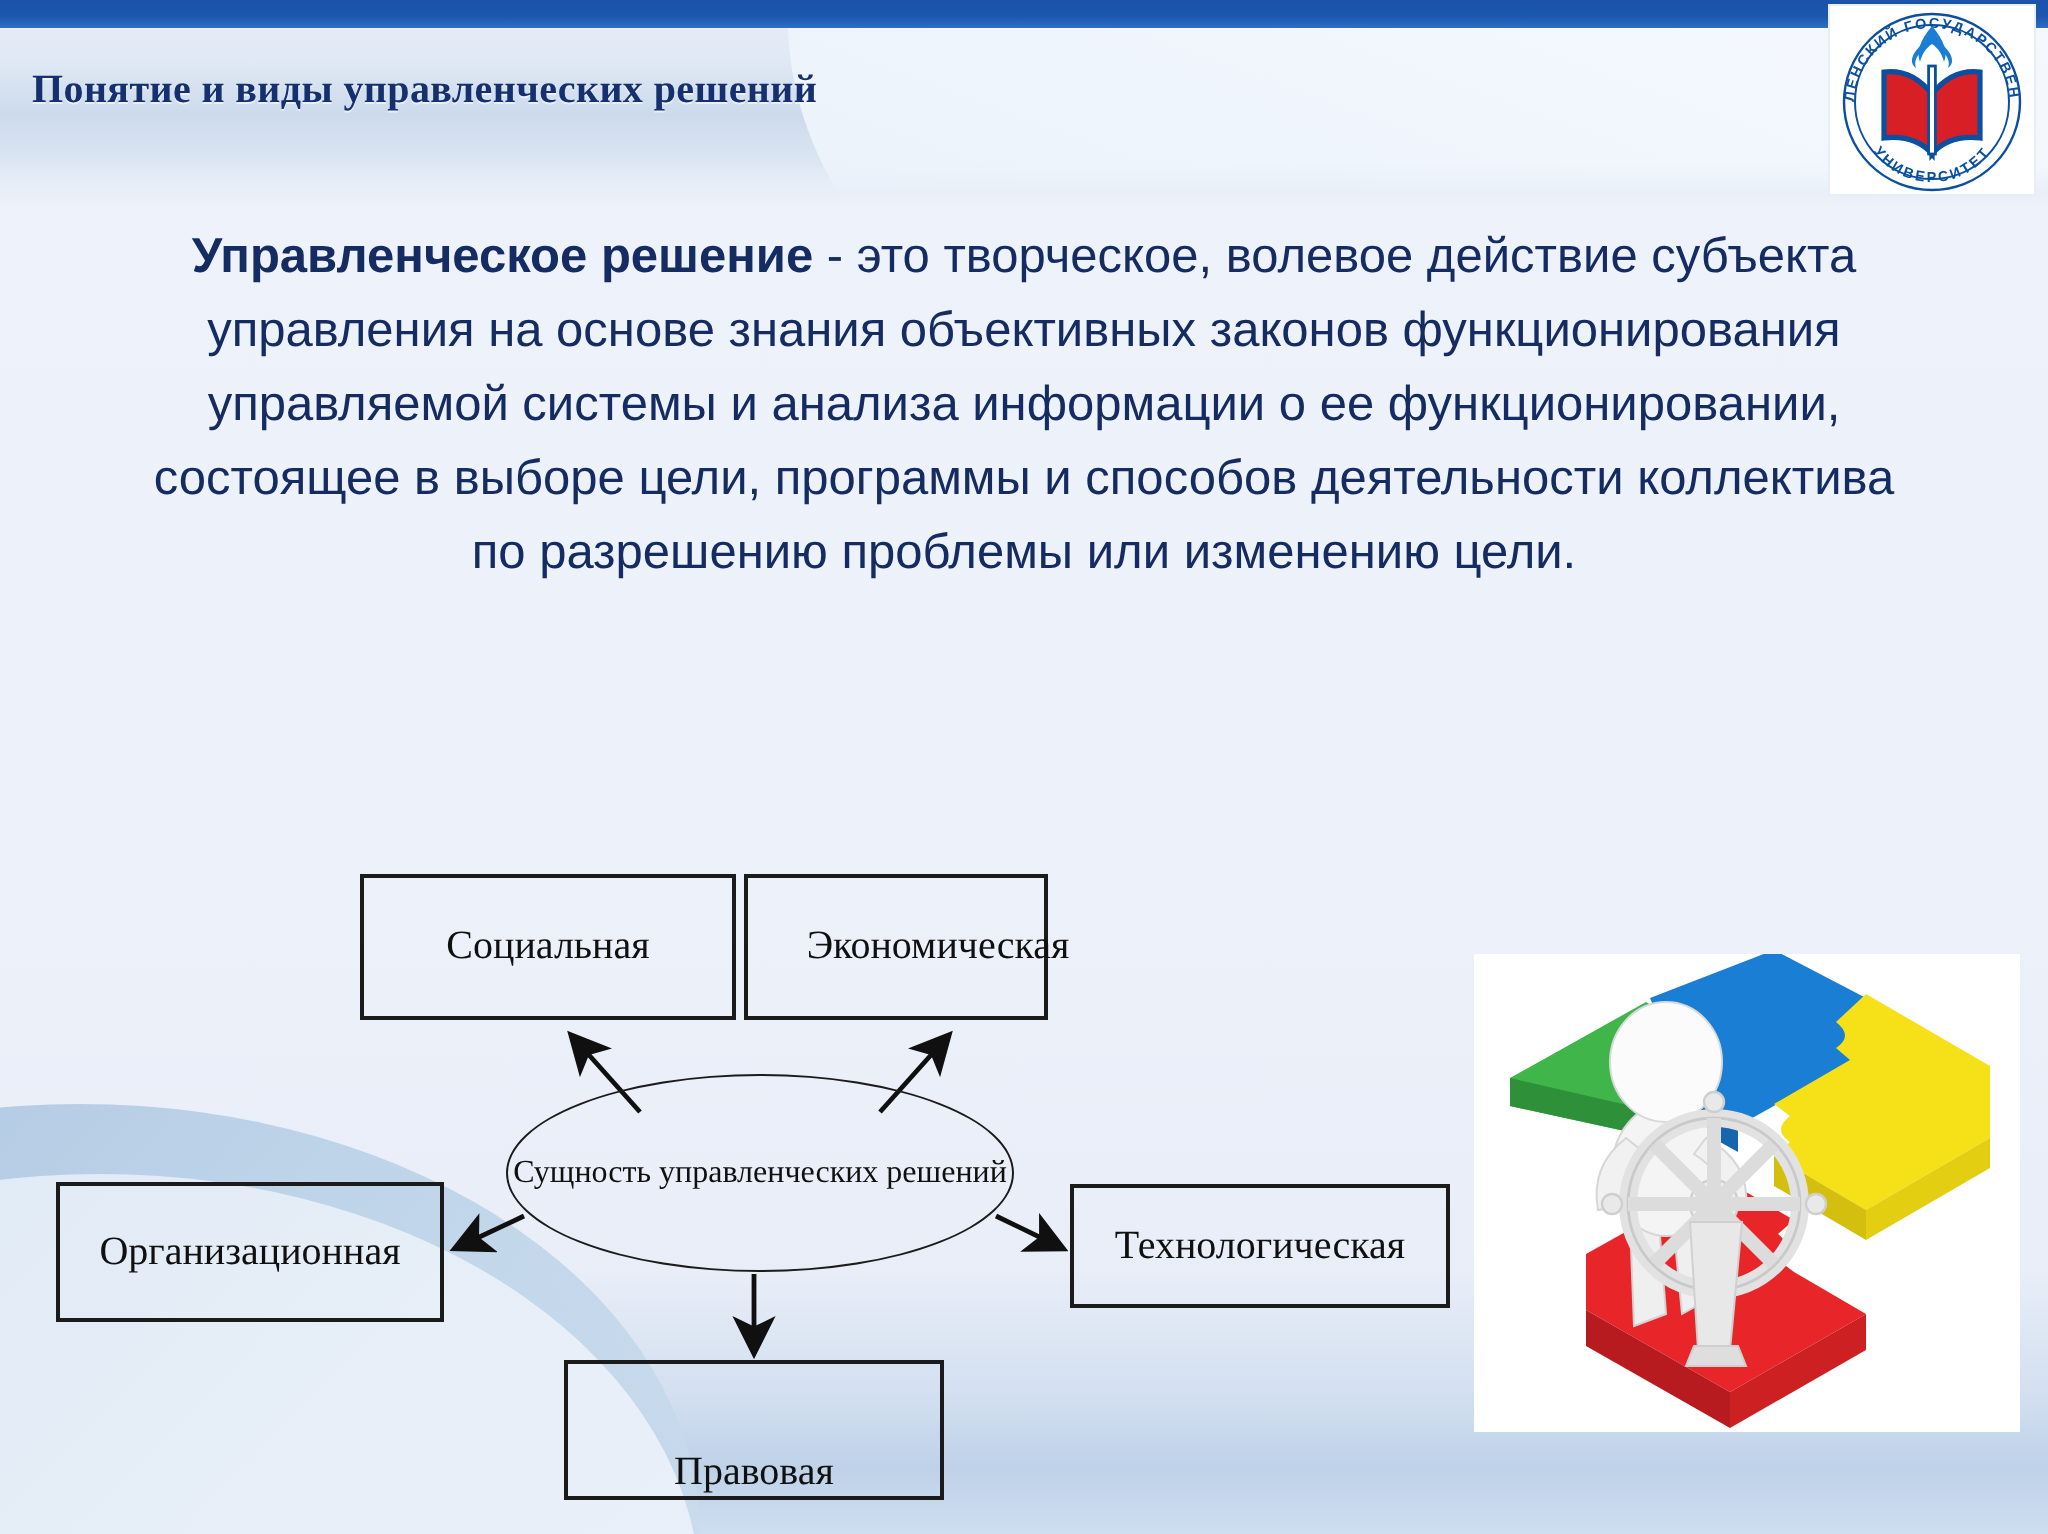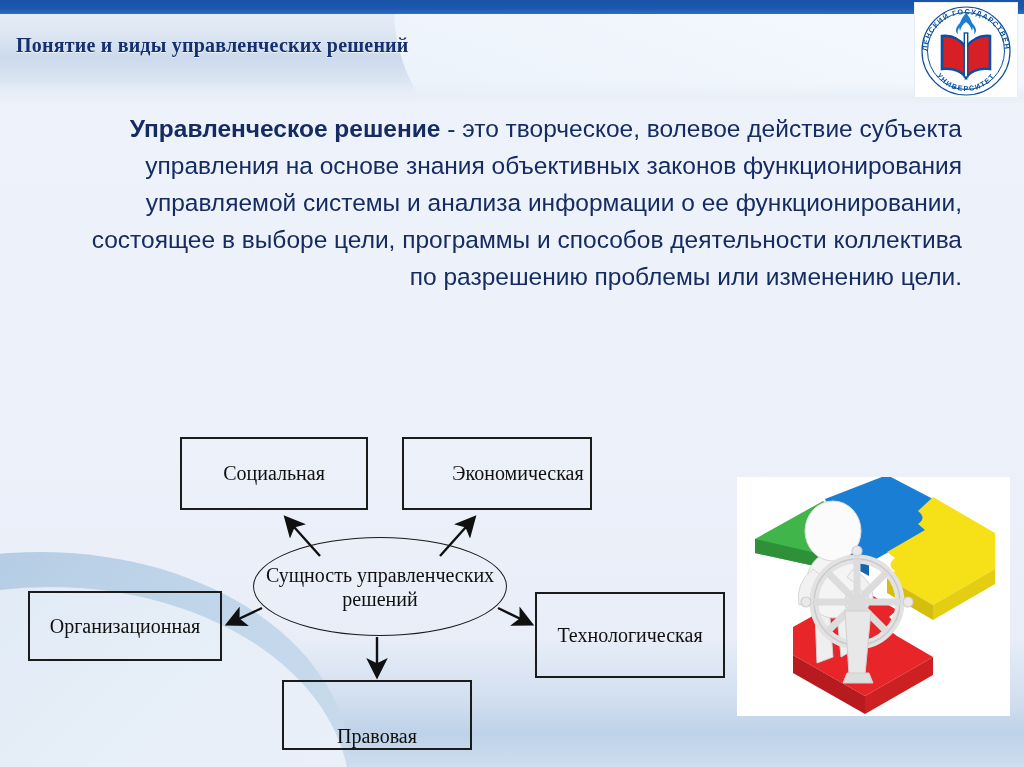--- a/index.html
+++ b/index.html
@@ -131,7 +131,7 @@
     left: 62px;
     top: 110px;
     width: 900px;
-    text-align: right;
+    text-align: center;
     color: #152c63;
     font-family: "Liberation Sans", sans-serif;
     font-size: 24.5px;

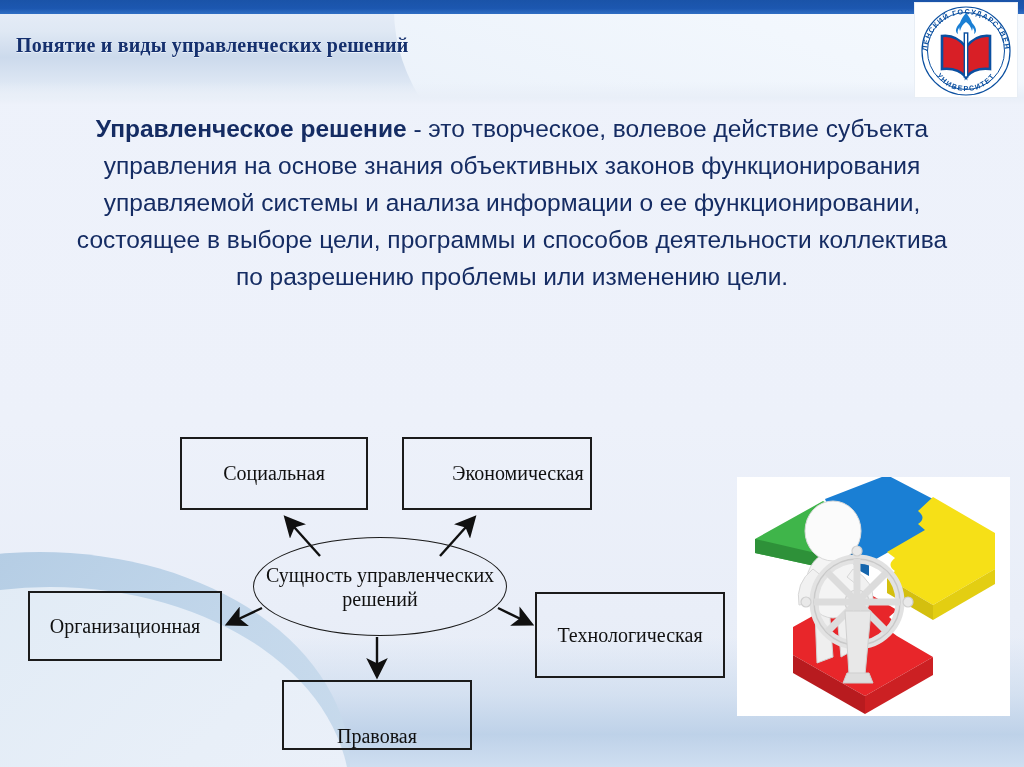--- a/index.html
+++ b/index.html
@@ -154,7 +154,7 @@
     white-space: nowrap;
   }
   .node.n-social      { left: 180px; top: 437px; width: 188px; height: 73px; }
-  .node.n-economic    { left: 402px; top: 437px; width: 190px; height: 73px; padding-left: 42px; }
+  .node.n-economic    { left: 372px; top: 437px; width: 152px; height: 73px; padding-left: 42px; }
   .node.n-org         { left: 28px;  top: 591px; width: 194px; height: 70px; }
   .node.n-tech        { left: 535px; top: 592px; width: 190px; height: 86px; }
   .node.n-legal       { left: 282px; top: 680px; width: 190px; height: 70px; align-items: flex-end; }

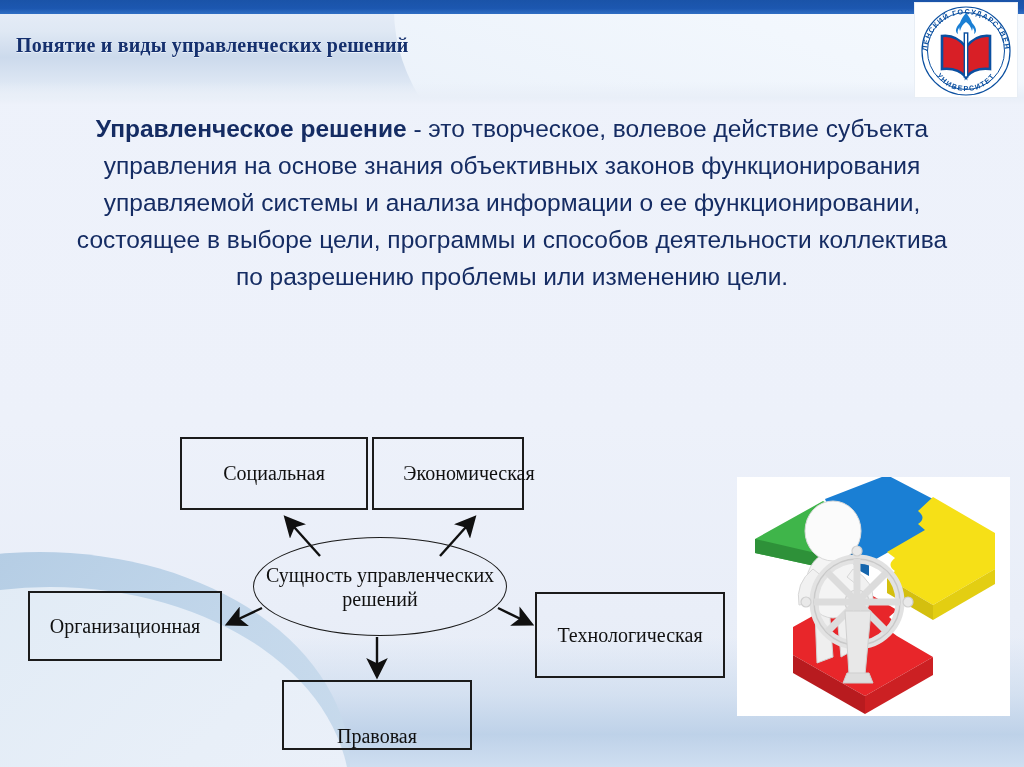--- a/index.html
+++ b/index.html
@@ -173,7 +173,7 @@
     justify-content: center;
     text-align: center;
     font-family: "Liberation Serif", serif;
-    font-size: 20px;
+    font-size: 16px;
     line-height: 24px;
     color: #101010;
   }

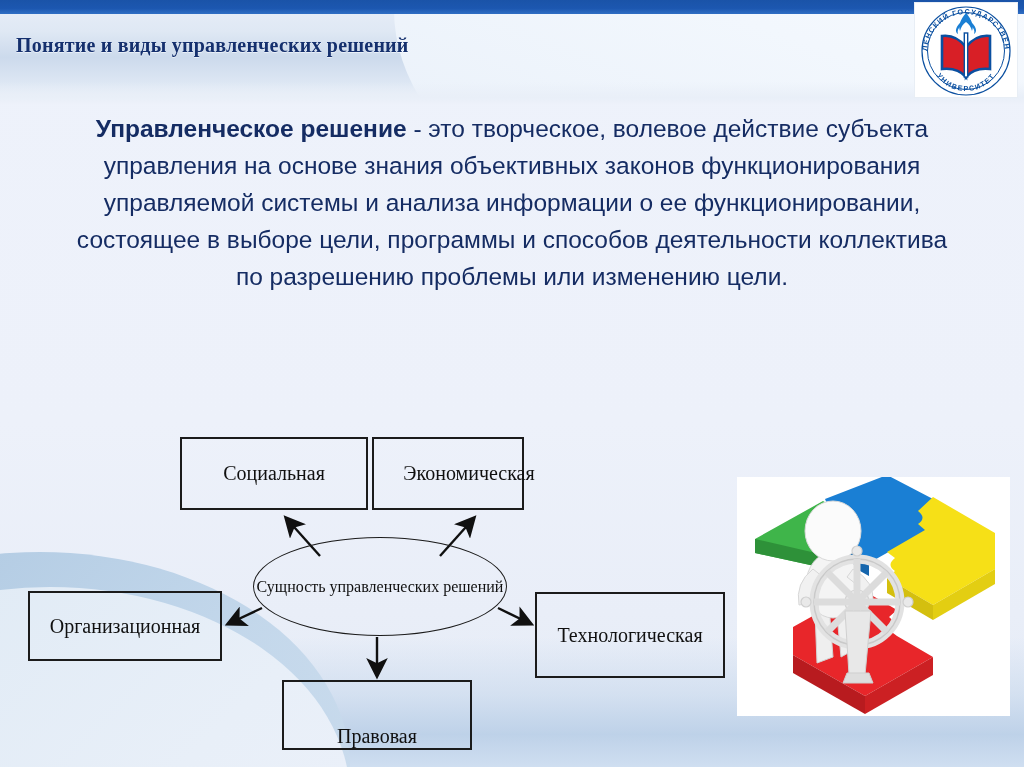--- a/index.html
+++ b/index.html
@@ -156,7 +156,7 @@
   .node.n-social      { left: 180px; top: 437px; width: 188px; height: 73px; }
   .node.n-economic    { left: 372px; top: 437px; width: 152px; height: 73px; padding-left: 42px; }
   .node.n-org         { left: 28px;  top: 591px; width: 194px; height: 70px; }
-  .node.n-tech        { left: 535px; top: 592px; width: 190px; height: 86px; }
+  .node.n-tech        { left: 535px; top: 592px; width: 190px; height: 62px; }
   .node.n-legal       { left: 282px; top: 680px; width: 190px; height: 70px; align-items: flex-end; }
 
   .center-ellipse {

